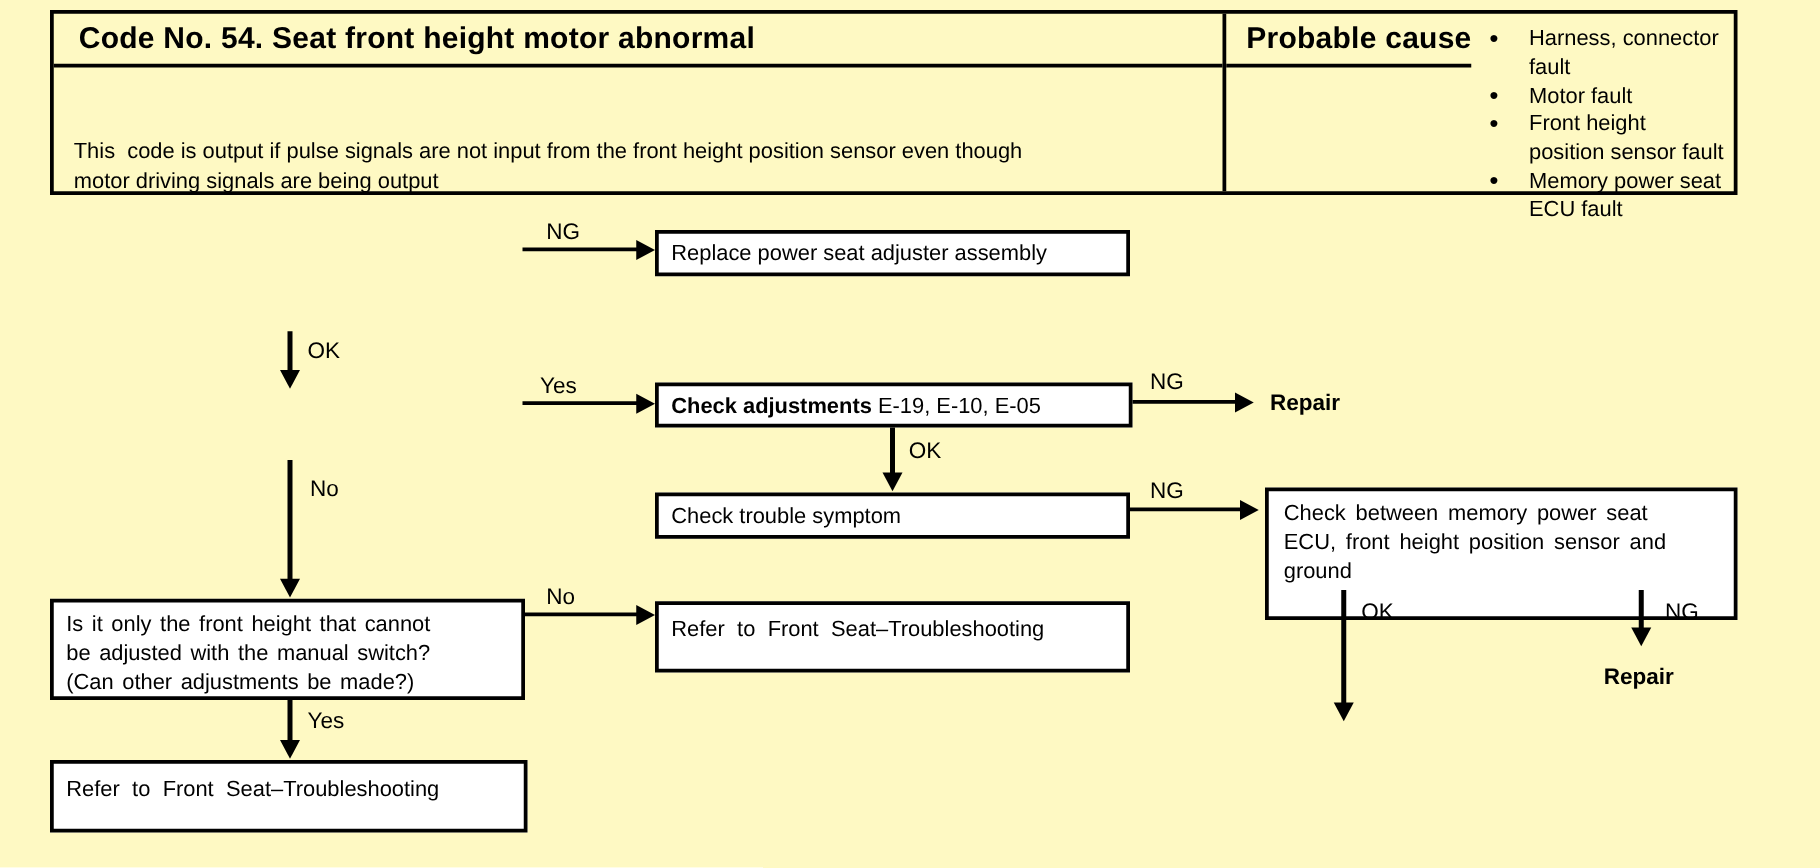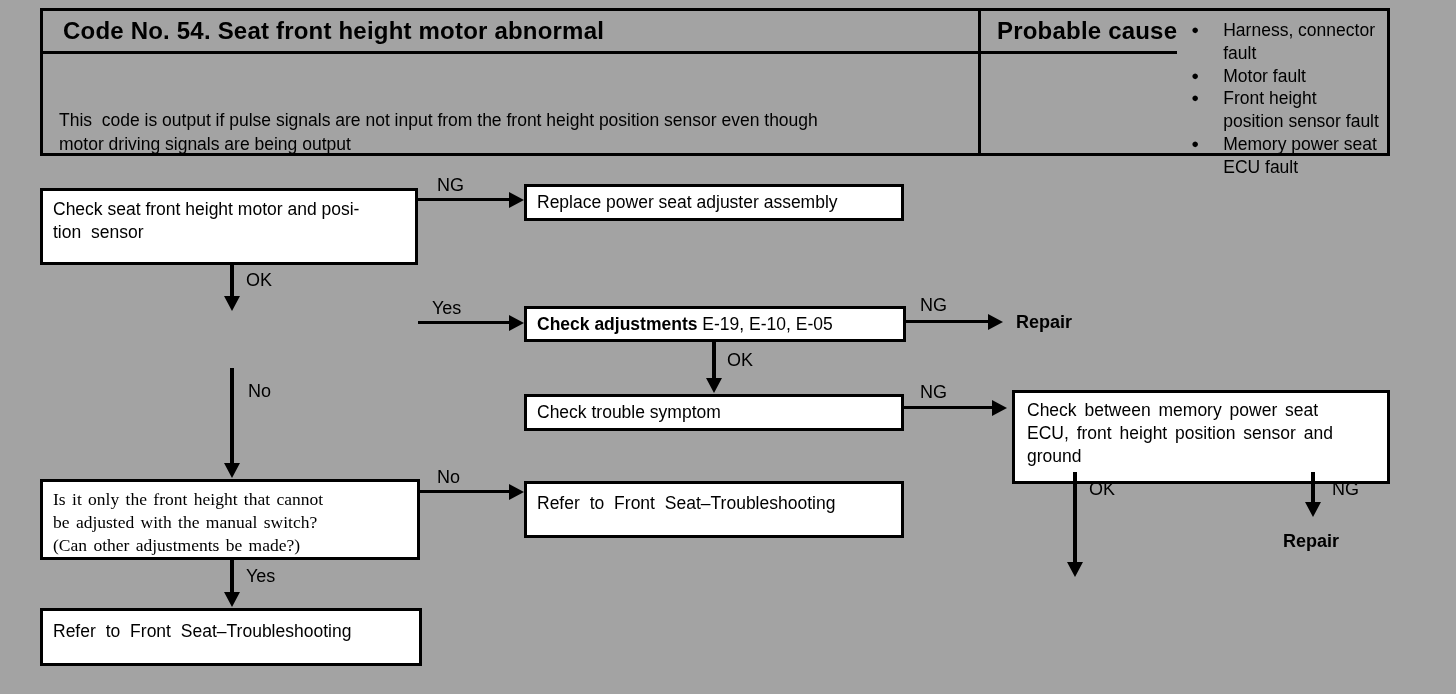--- a/index.html
+++ b/index.html
@@ -4,7 +4,7 @@
 <style>
   html,body { margin:0; padding:0; background:#fff; }
   .page {
-    position:relative; width:1456px; height:694px; background:#a3a3a3;
+    position:relative; width:1456px; height:694px; background:#fef9c3;
     font-family:"Liberation Sans", sans-serif; color:#000; overflow:hidden;
   }
   

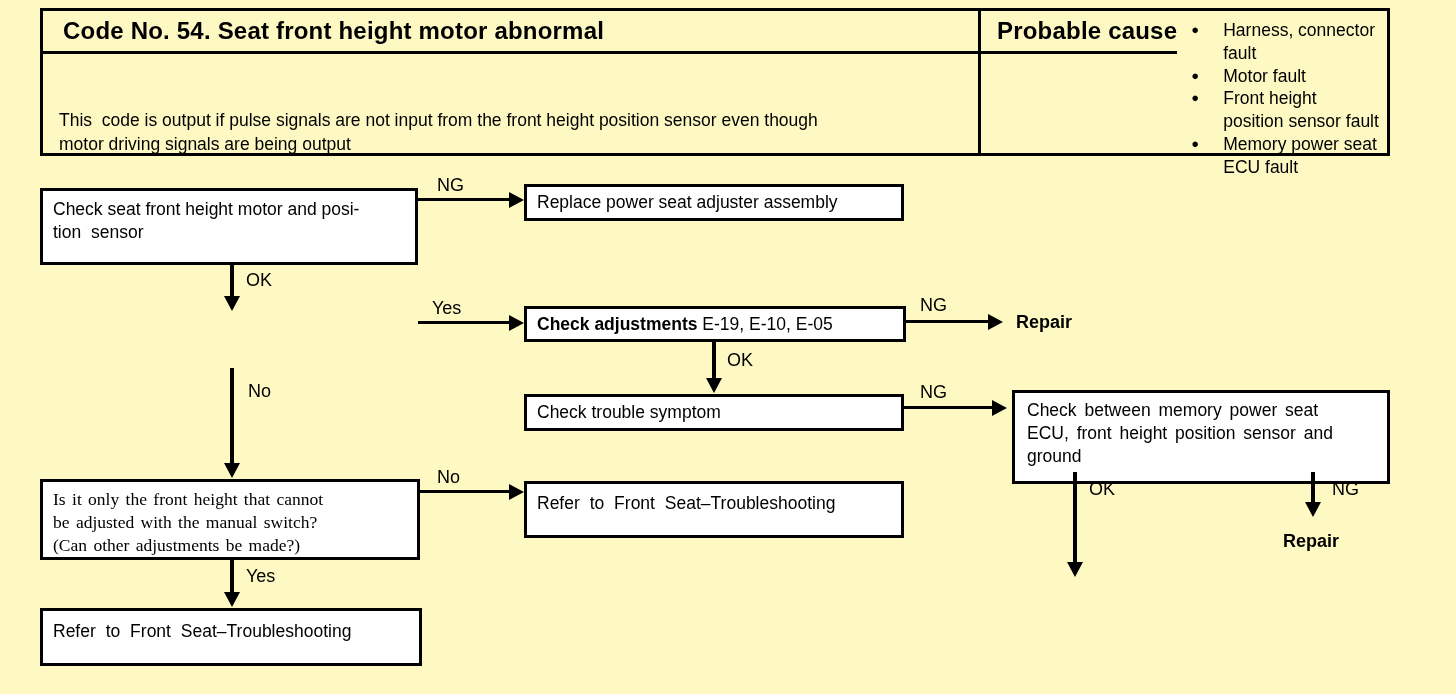--- a/index.html
+++ b/index.html
@@ -81,8 +81,6 @@
     </div>
   </div>
 
-  <div class="fbox" style="left:40px; top:188px; width:378px; height:77px;">Check seat front height motor and posi-
-tion  sensor</div>
 
   <div class="fbox vcenter" style="left:524px; top:184px; width:380px; height:37px;">Replace power seat adjuster assembly</div>
 

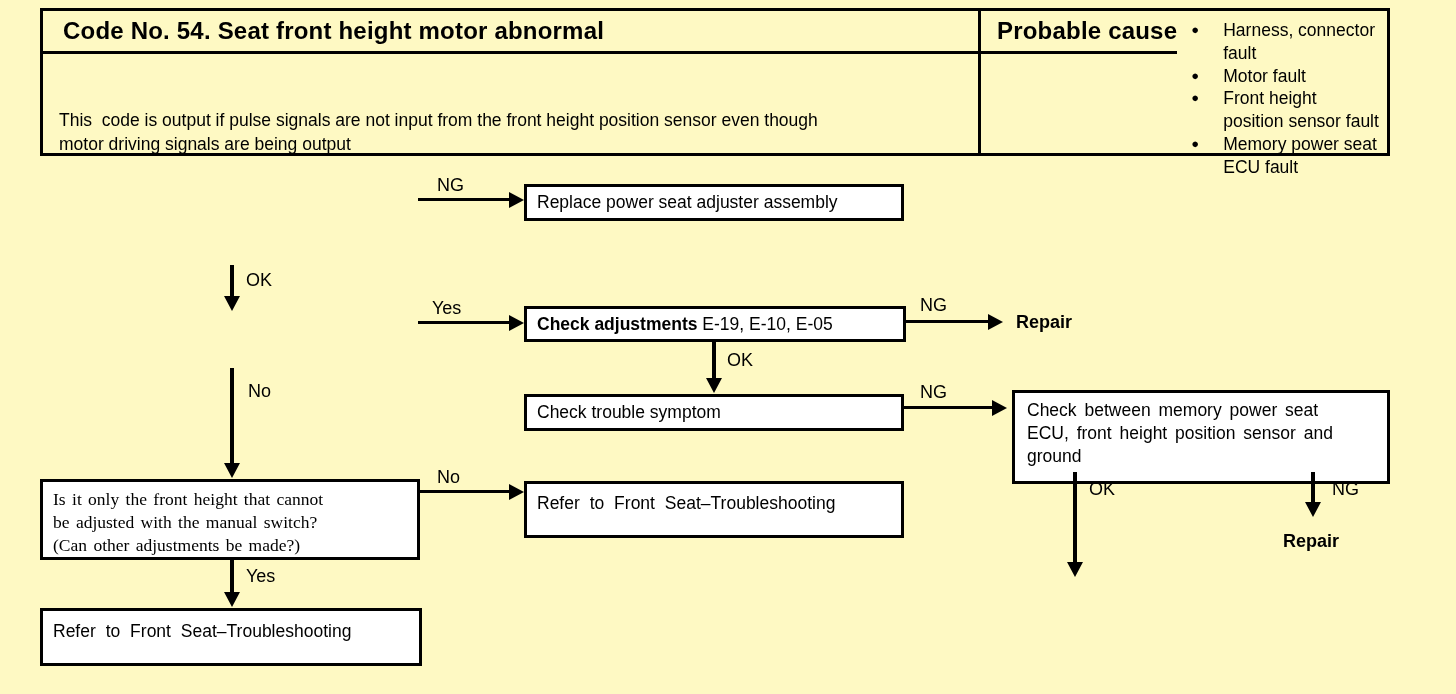--- a/index.html
+++ b/index.html
@@ -91,7 +91,7 @@
 
   <div class="fbox vcenter" style="left:524px; top:394px; width:380px; height:37px;">Check trouble symptom</div>
 
-  <div class="fbox ws3" style="left:1012px; top:390px; width:378px; height:94px; padding:6px 12px;">Check between memory power seat
+  <div class="fbox ws3" style="left:1012px; top:390px; width:378px; height:106px; padding:6px 12px;">Check between memory power seat
 ECU, front height position sensor and
 ground</div>
 

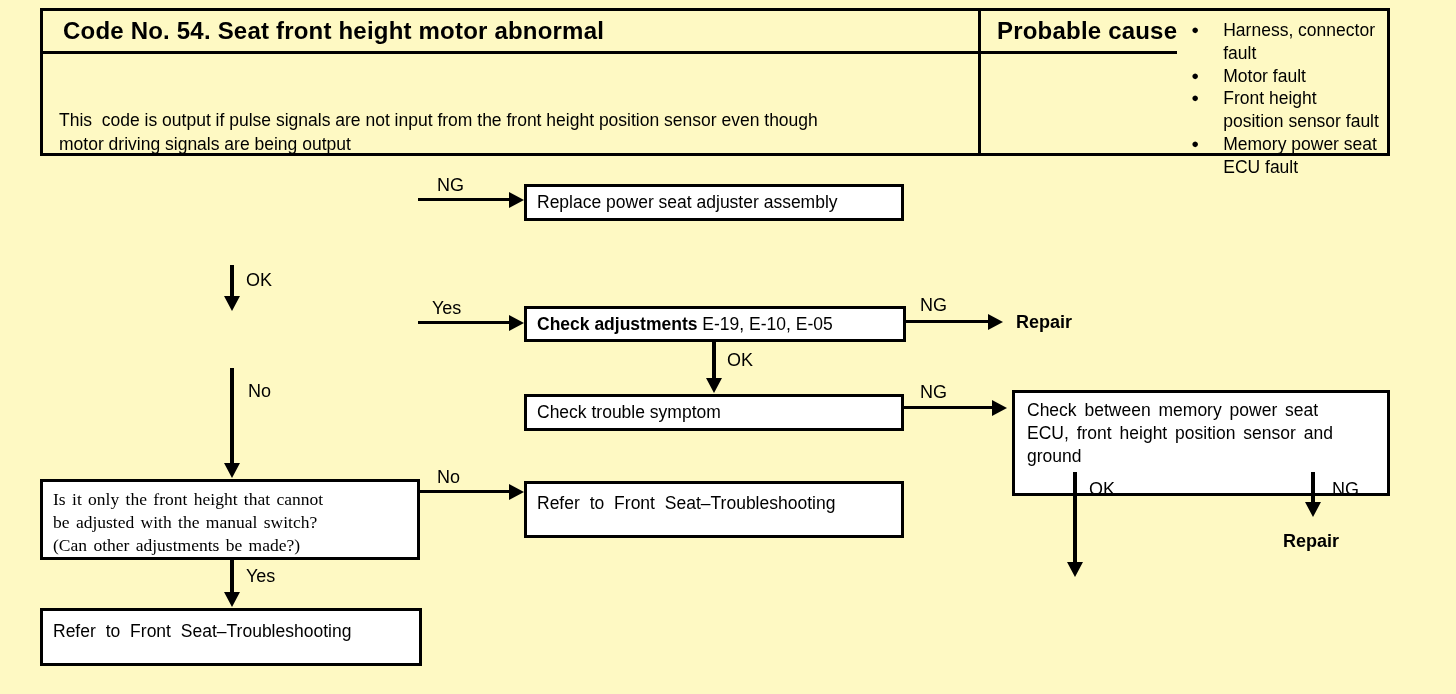--- a/index.html
+++ b/index.html
@@ -26,7 +26,7 @@
           box-sizing:border-box; font-size:17.5px; line-height:1.3;
           padding:7px 10px; white-space:pre-wrap; }
   .vcenter { display:flex; align-items:center; padding-top:0; padding-bottom:0; }
-  .ws2 { word-spacing:2px;font-family:Liberation Serif, serif; }
+  .ws2 { word-spacing:2px; }
   .ws3 { word-spacing:3px; }
   .ws5 { word-spacing:5px; }
   .bold { font-weight:bold; }

